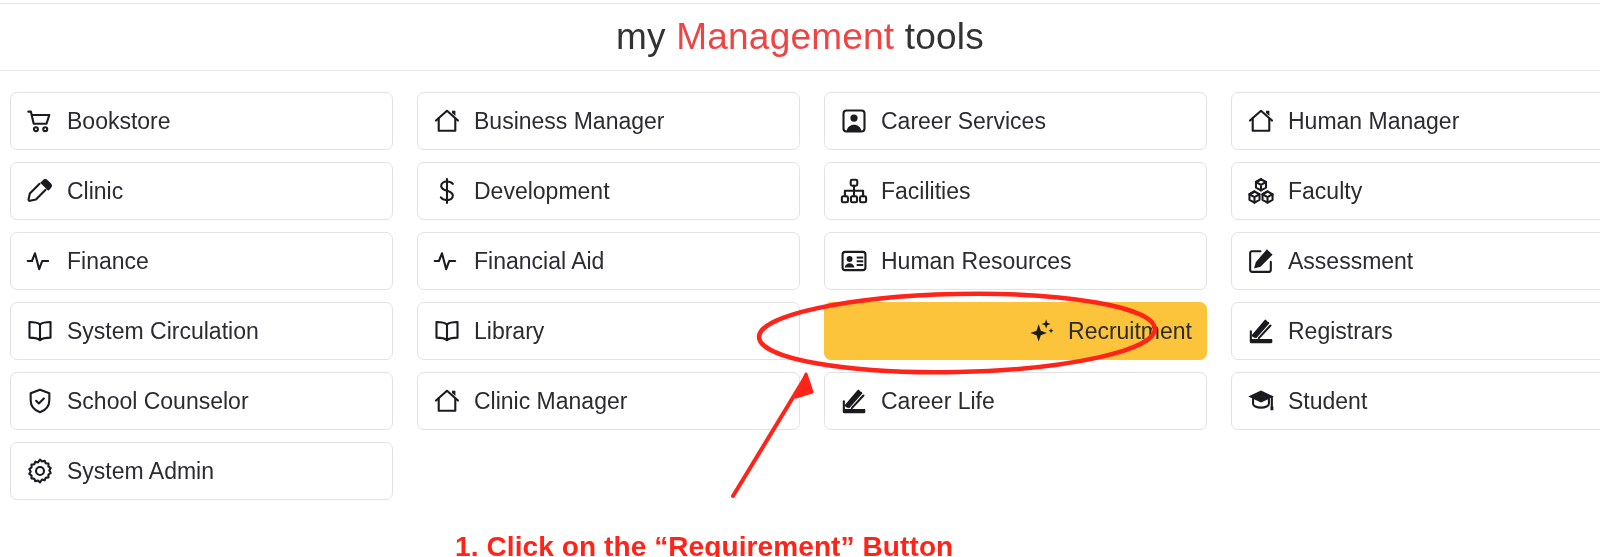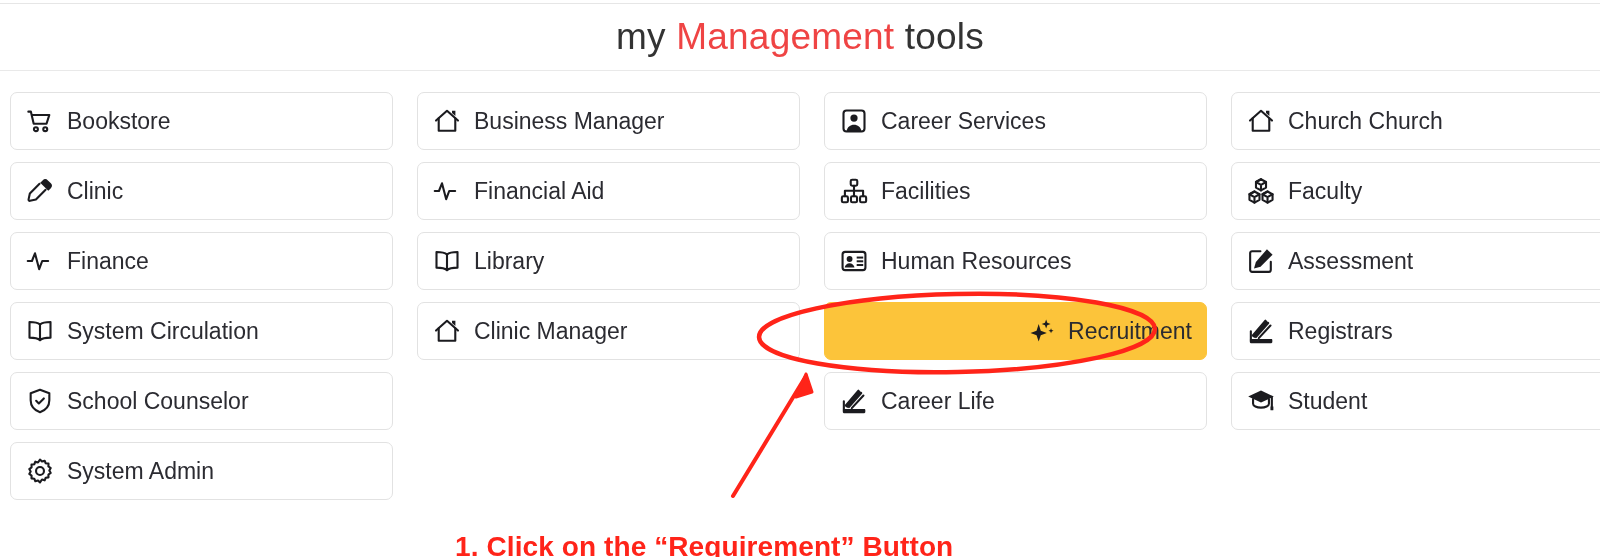--- a/index.html
+++ b/index.html
@@ -281,7 +281,7 @@
               <path d="M16.3 3.2h2.9v4.6l-2.9-2.6z" fill="currentColor"></path>
             </svg>
           </span>
-          <span class="tile-label">Church Church</span>
+          <span class="tile-label">Human Manager</span>
         </div>
         <div class="tile">
           <span class="tile-icon">

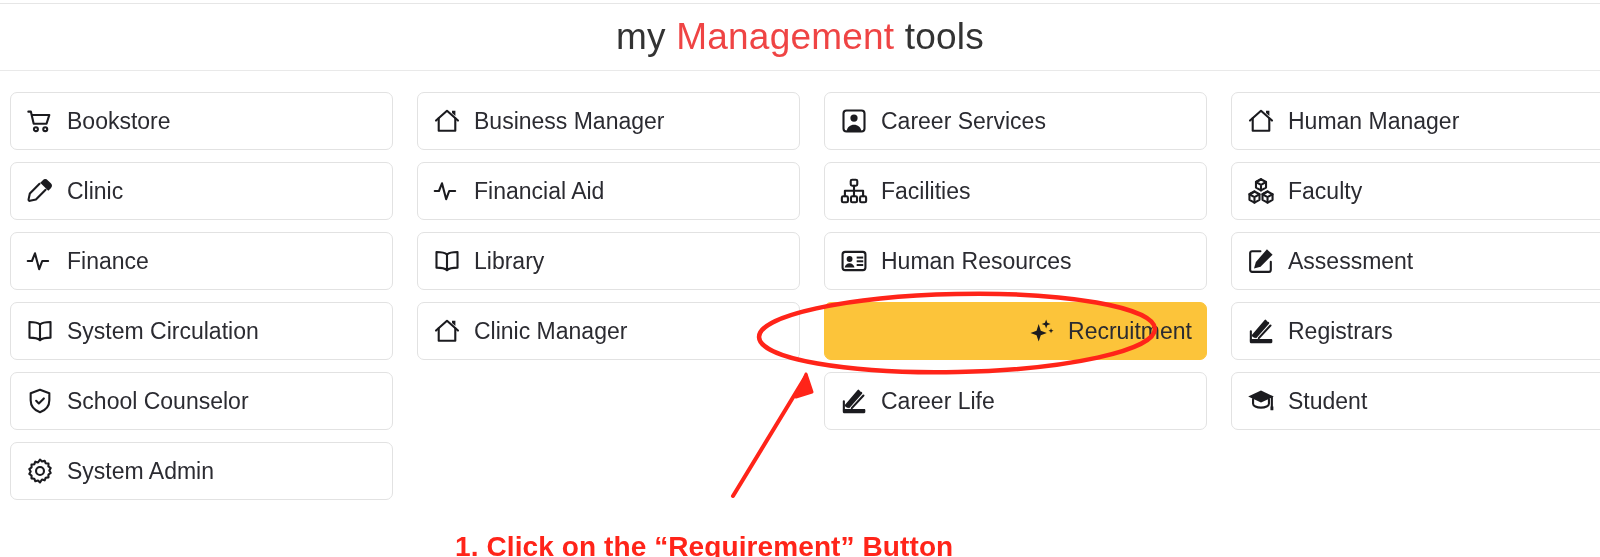--- a/index.html
+++ b/index.html
@@ -188,6 +188,15 @@
         <div class="tile">
           <span class="tile-icon">
             <svg viewBox="0 0 24 24">
+              <path fill="none" stroke="currentColor" stroke-width="1.8" stroke-linecap="round" stroke-linejoin="round" d="M12 1.8v20.4"></path>
+              <path fill="none" stroke="currentColor" stroke-width="1.8" stroke-linecap="round" stroke-linejoin="round" d="M17 5.9c-1-1.4-2.8-2.1-5-2.1-3 0-5 1.6-5 3.9 0 2.5 2.2 3.3 5 4.1 2.8.8 5 1.6 5 4.1 0 2.3-2 3.9-5 3.9-2.4 0-4.3-.8-5.3-2.4"></path>
+            </svg>
+          </span>
+          <span class="tile-label">Development</span>
+        </div>
+        <div class="tile">
+          <span class="tile-icon">
+            <svg viewBox="0 0 24 24">
               <path fill="none" stroke="currentColor" stroke-width="1.8" stroke-linecap="round" stroke-linejoin="round" d="M1.5 12h3.6l2.6-6.6 3.6 13.6 2.6-7h5.1"></path>
             </svg>
           </span>

